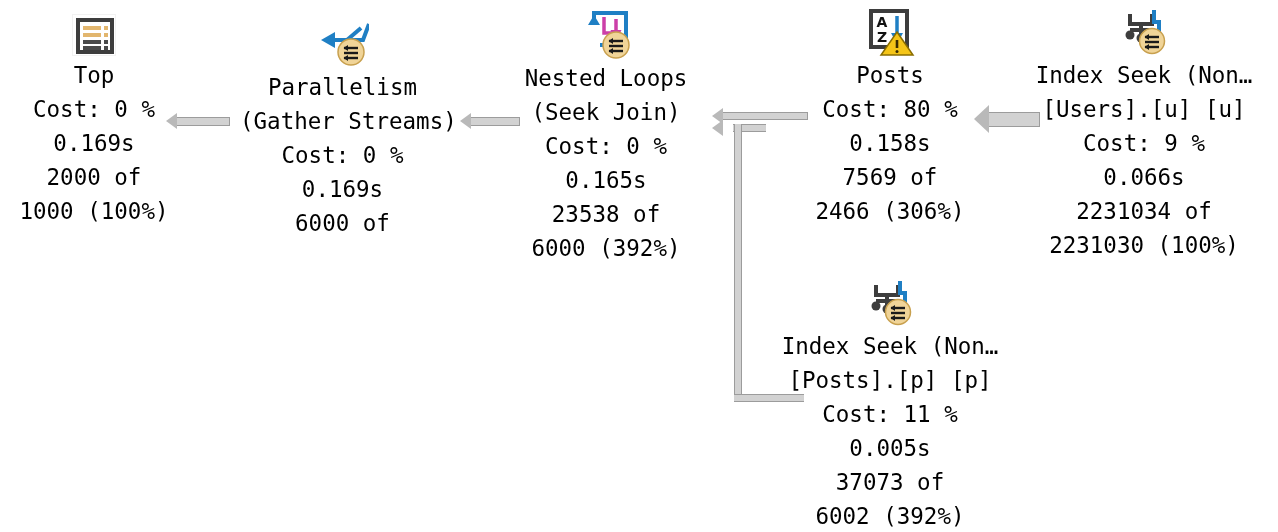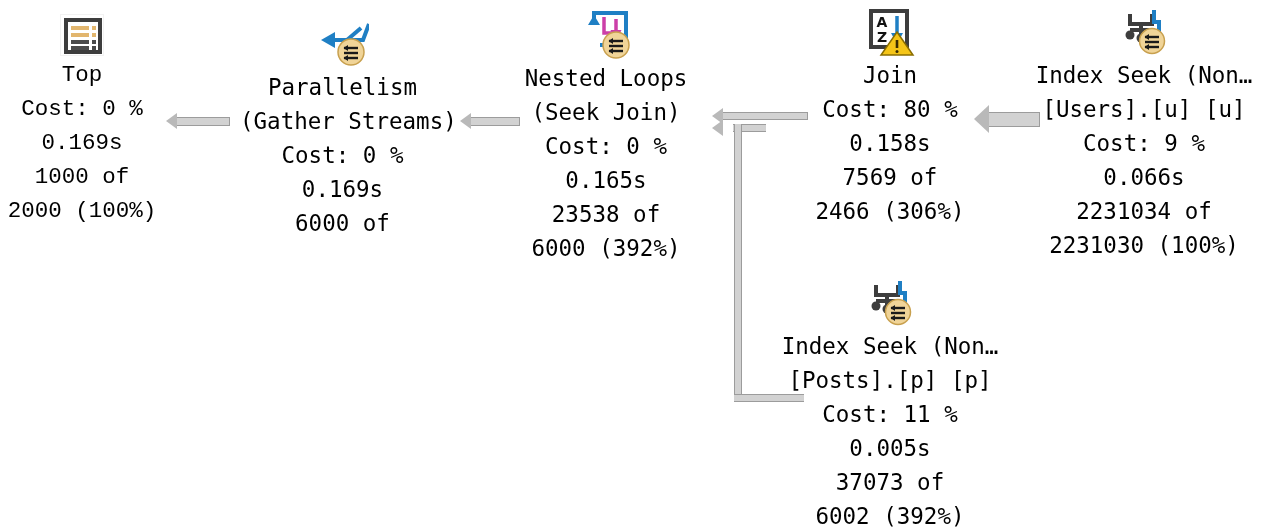--- a/index.html
+++ b/index.html
@@ -130,7 +130,7 @@
   <div class="arrow-head" style="left:712px; top:120px; border-top:8px solid transparent; border-bottom:8px solid transparent; border-right:11px solid #b9b9b9;"></div>
 </div>
 
-<div class="node" style="left:0px; top:4px; width:164px;font-family:Liberation Mono, monospace;">
+<div class="node" style="left:12px; top:4px; width:164px;">
   <div class="node-icon">
     <div class="icon-top">
       <div class="frame"></div>

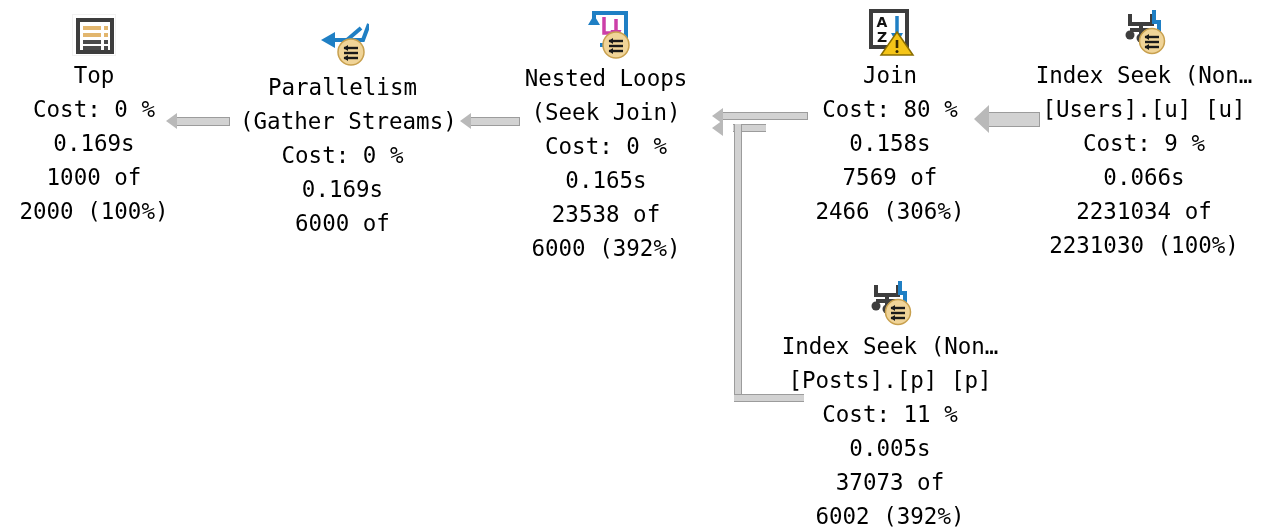--- a/index.html
+++ b/index.html
@@ -221,7 +221,7 @@
       </svg>
     </div>
   </div>
-  <span class="node-label">Join</span>
+  <span class="node-label">Posts</span>
   <span class="node-label">Cost: 80 %</span>
   <span class="node-label">0.158s</span>
   <span class="node-label">7569 of</span>

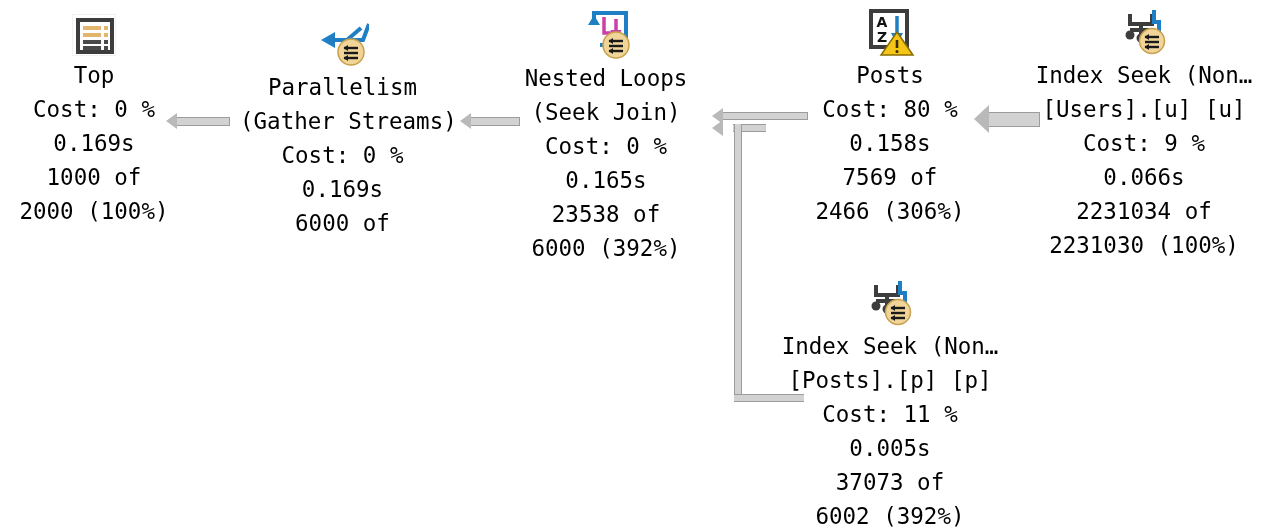--- a/index.html
+++ b/index.html
@@ -147,7 +147,7 @@
   <span class="node-label">Top</span>
   <span class="node-label">Cost: 0 %</span>
   <span class="node-label">0.169s</span>
-  <span class="node-label">1000 of</span>
+  <span class="node-label">2000 of</span>
   <span class="node-label">2000 (100%)</span>
 </div>
 

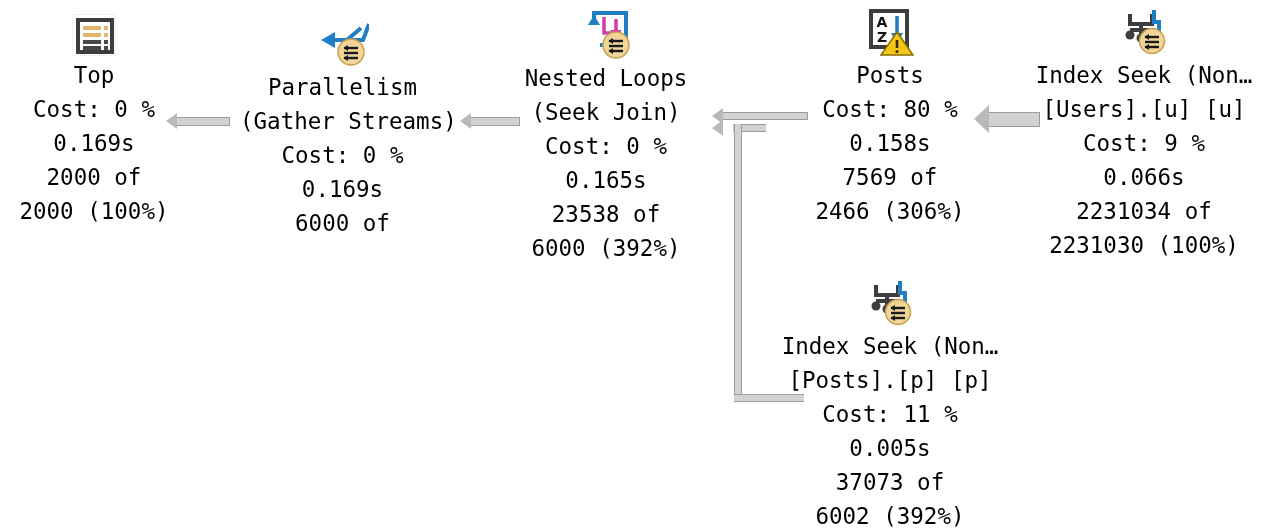--- a/index.html
+++ b/index.html
@@ -148,7 +148,7 @@
   <span class="node-label">Cost: 0 %</span>
   <span class="node-label">0.169s</span>
   <span class="node-label">2000 of</span>
-  <span class="node-label">2000 (100%)</span>
+  <span class="node-label">1000 (100%)</span>
 </div>
 
 <div class="node" style="left:240px; top:16px; width:205px;">

